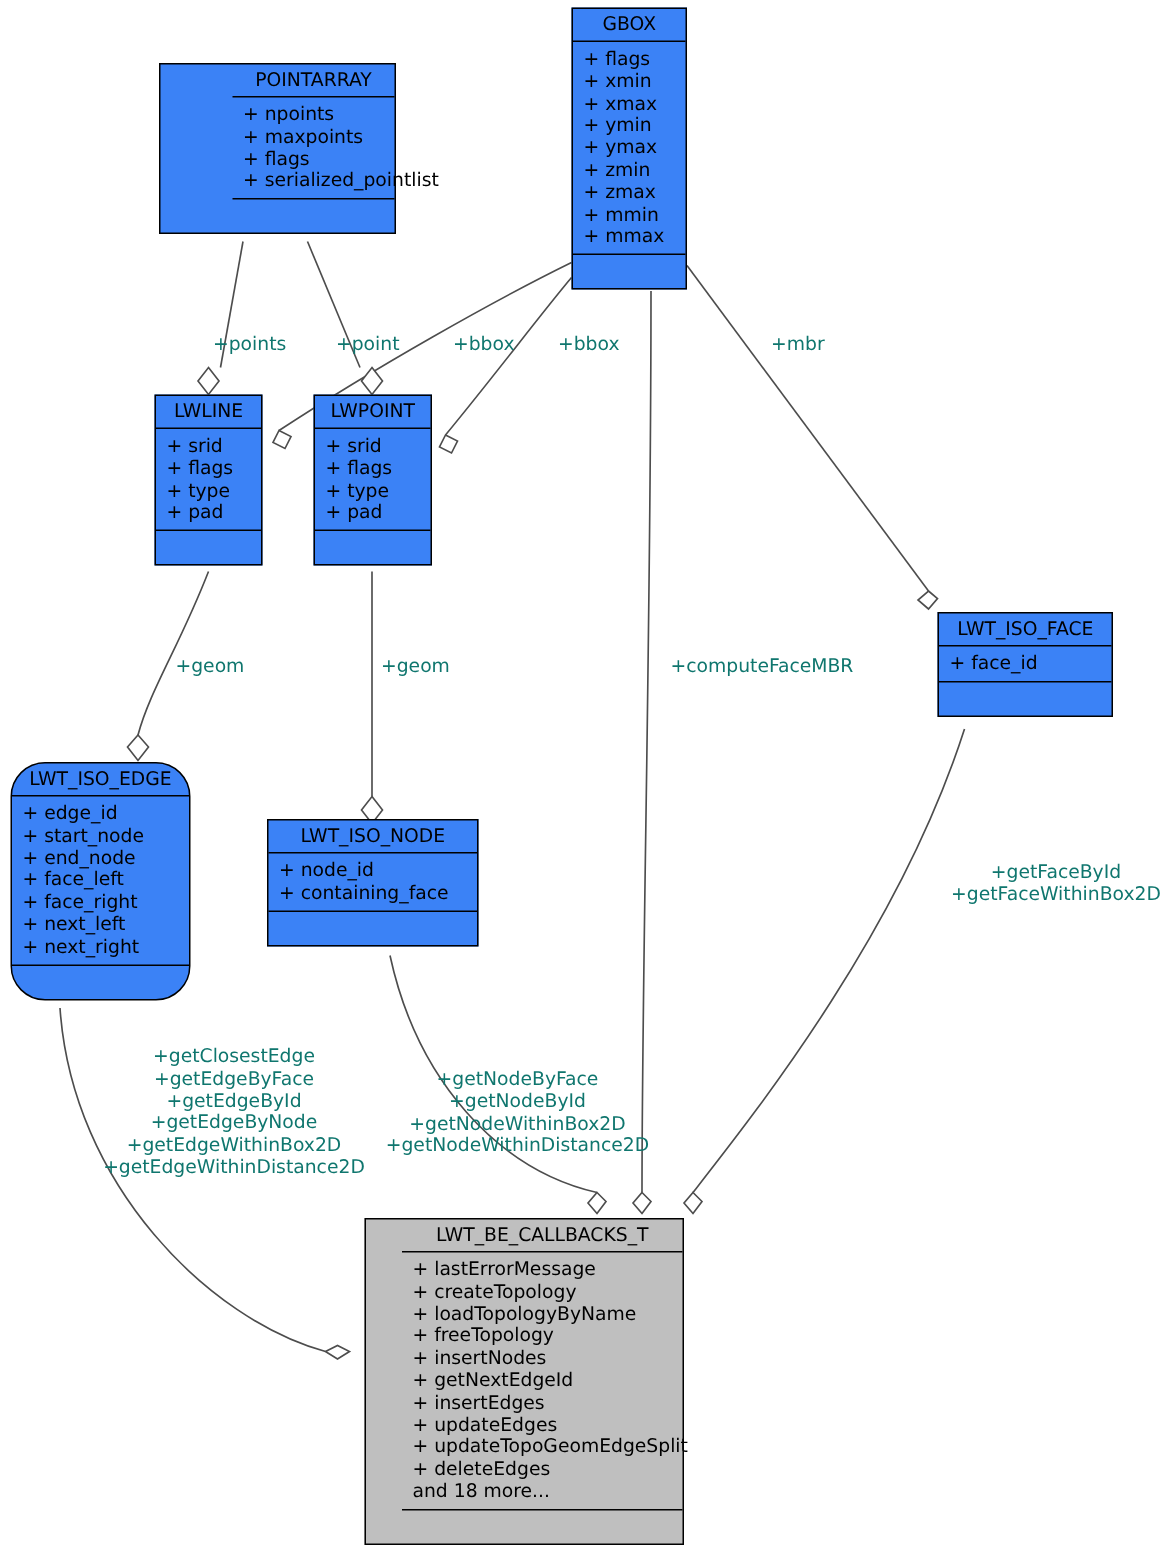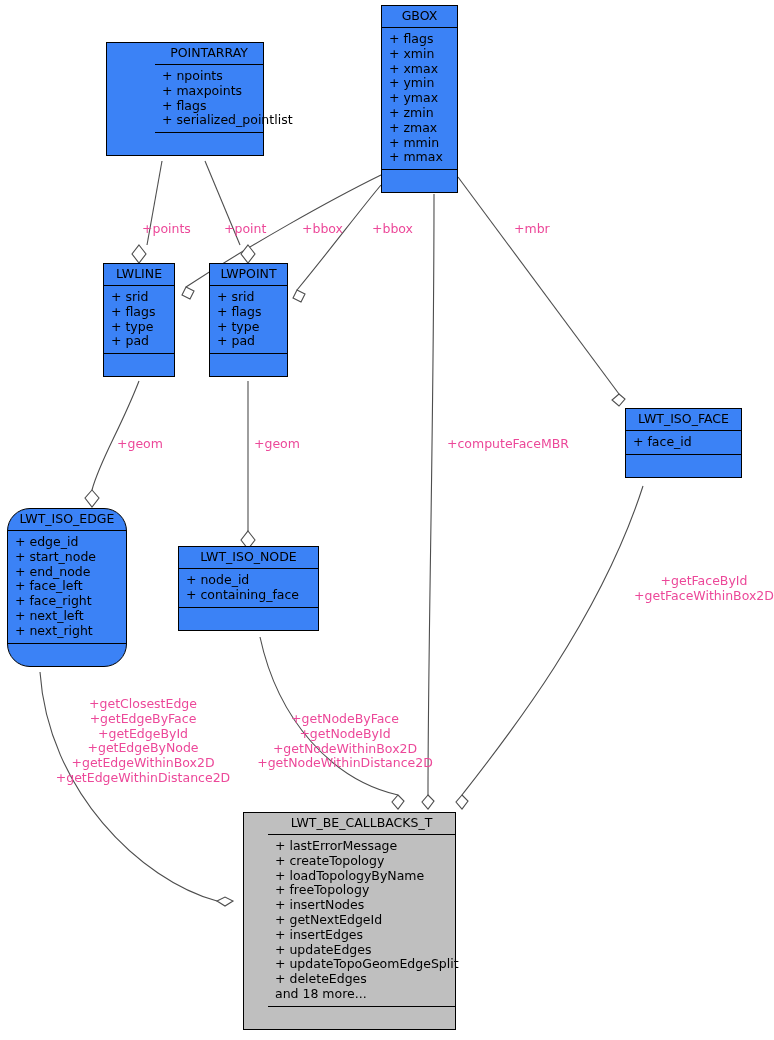--- a/index.html
+++ b/index.html
@@ -65,7 +65,7 @@
     position: absolute;
     font-size: 12.5px;
     line-height: 14.8px;
-    color: #ec4899;
+    color: #0f766e;
     white-space: pre;
     z-index: 4;
     background: transparent;

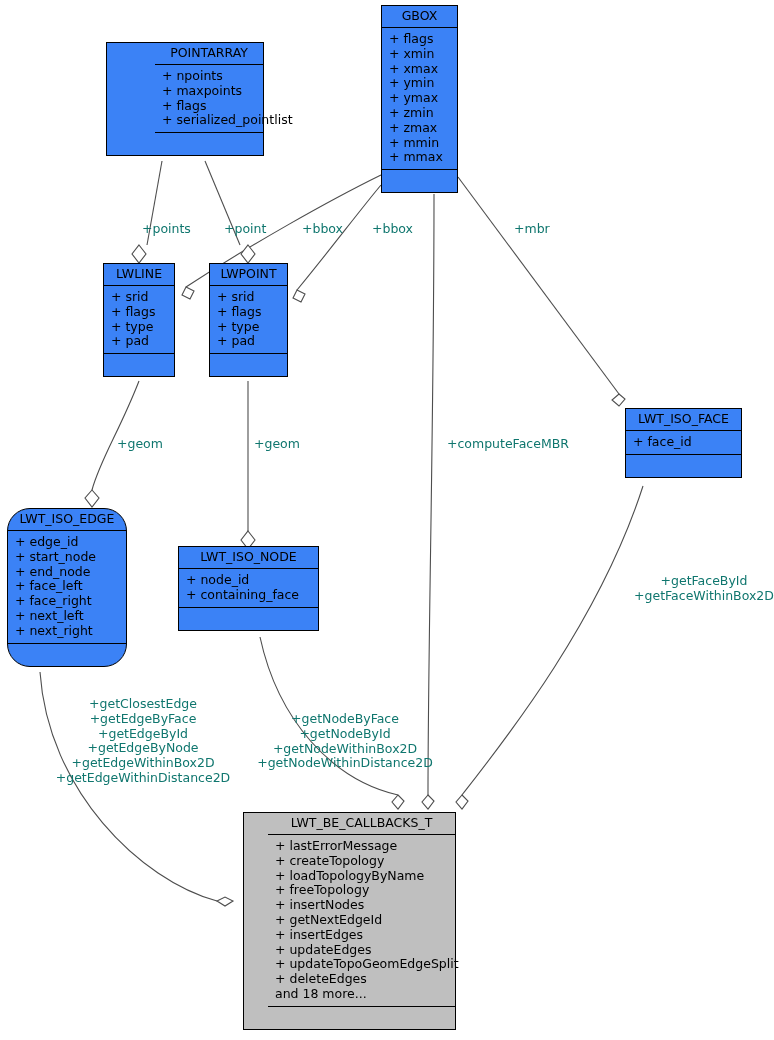--- a/index.html
+++ b/index.html
@@ -244,7 +244,7 @@
 
   <div class="edge-label left" style="left:447px; top:437px;">+computeFaceMBR</div>
 
-  <div class="edge-label center" style="left:48px; top:697px; width:190px;">+getClosestEdge
+  <div class="edge-label center" style="left:61px; top:697px; width:190px;">+getClosestEdge
 +getEdgeByFace
 +getEdgeById
 +getEdgeByNode

